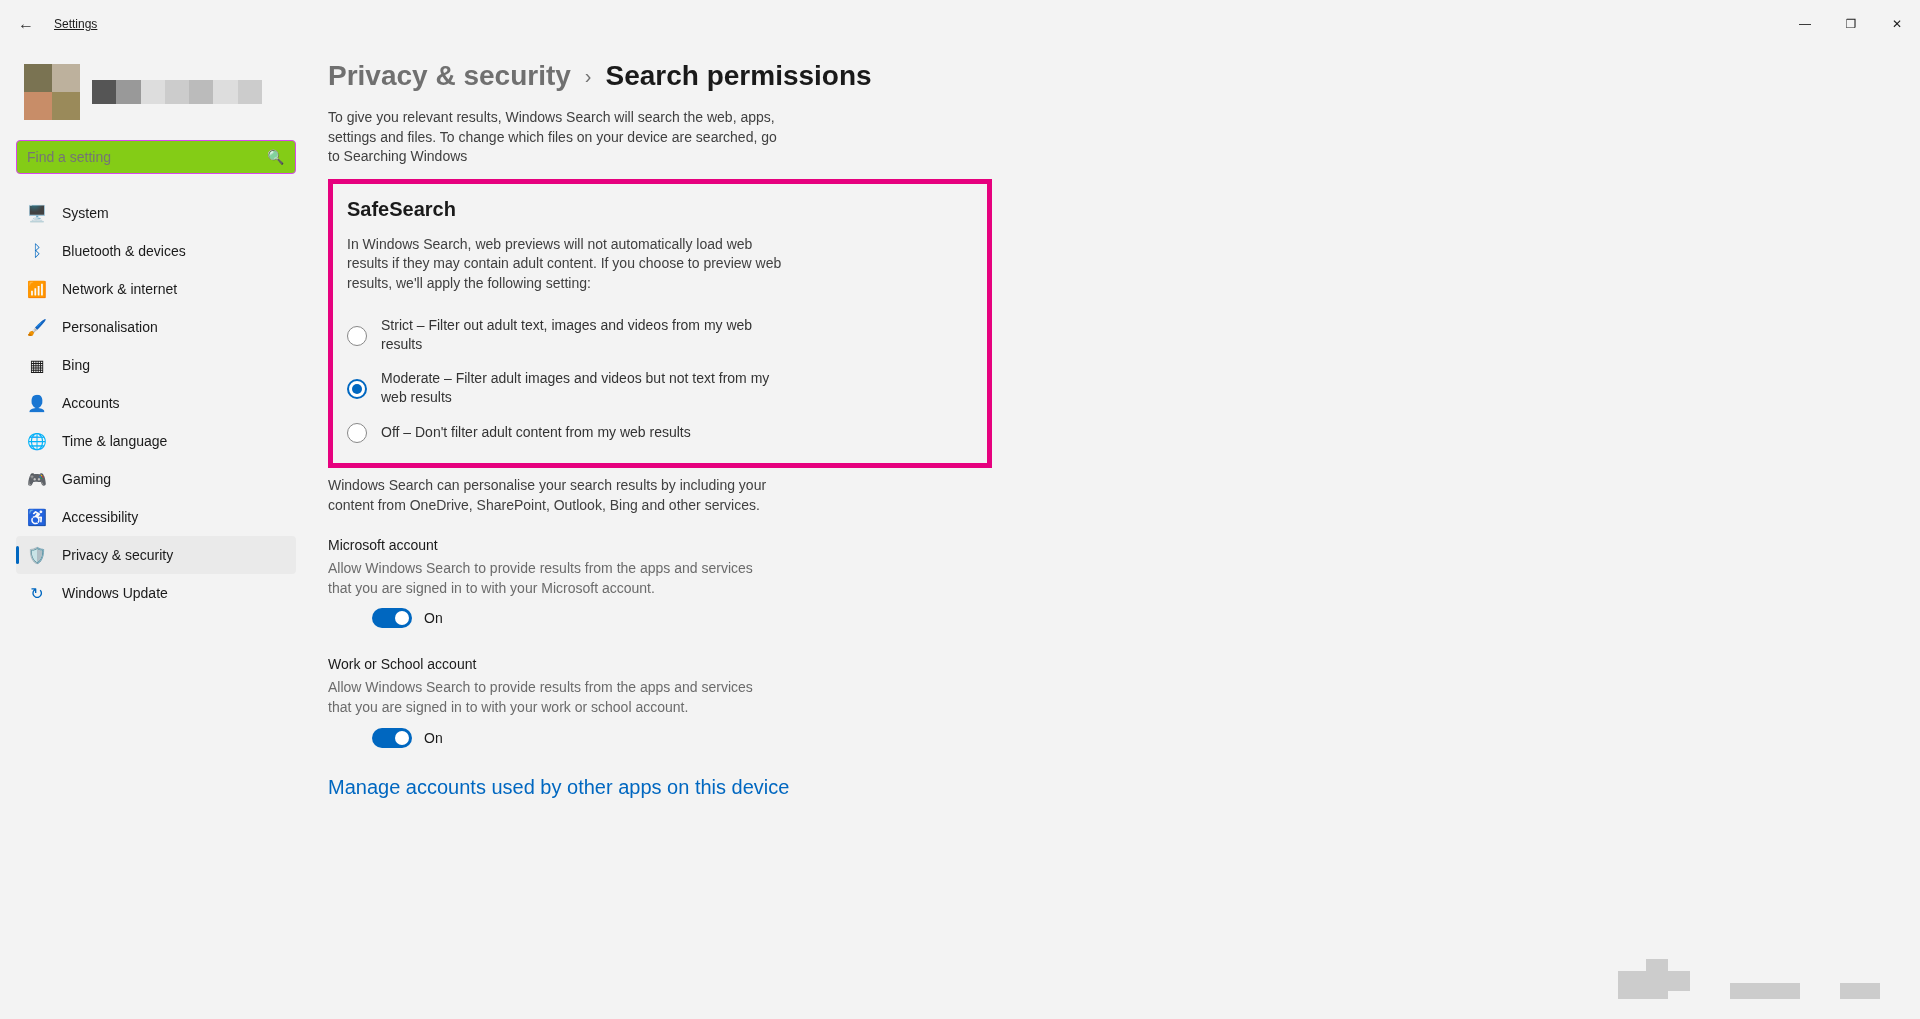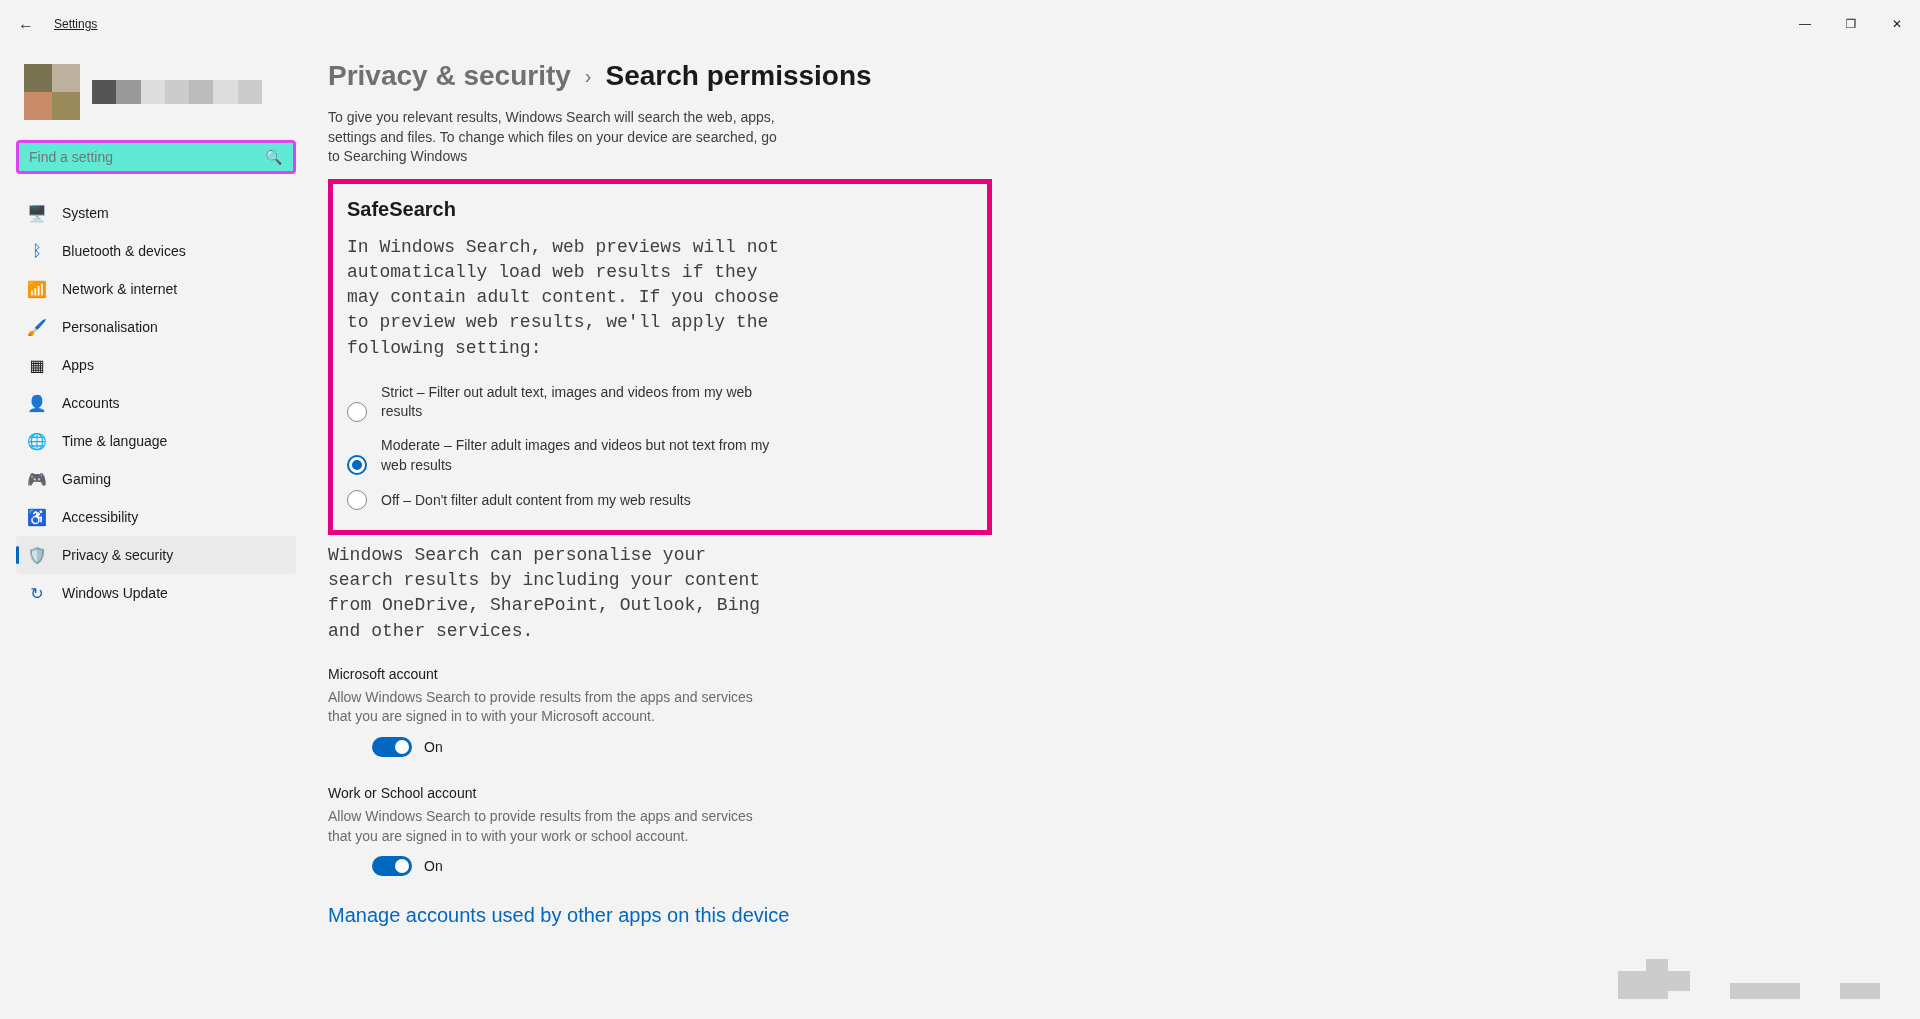--- a/index.html
+++ b/index.html
@@ -17,7 +17,7 @@
 .avatar > div:nth-child(1){background:#7a7352;} .avatar > div:nth-child(2){background:#bdb19d;} .avatar > div:nth-child(3){background:#c88d68;} .avatar > div:nth-child(4){background:#9a8a5a;}
 .redacted-bar { display:flex; height:24px; width:170px;}
 .redacted-bar div{flex:1;} 
-.search-box { height: 34px; border: 3px solid #d946ef; border-radius: 4px; background: #5eead4; display: flex; align-items: center; padding: 0 10px; margin-bottom: 20px; }
+.search-box { height: 34px; border: 1px solid #d946ef; border-radius: 4px; background: #84cc16; display: flex; align-items: center; padding: 0 10px; margin-bottom: 20px; }
 .search-box input { flex: 1; border: none; background: transparent; outline: none; font-size: 14px; }
 .search-icon { font-size: 14px; color: #555; }
 .nav-item { height: 38px; display: flex; align-items: center; gap: 16px; padding: 0 12px; border-radius: 4px; font-size: 14px; cursor: pointer; position: relative; }

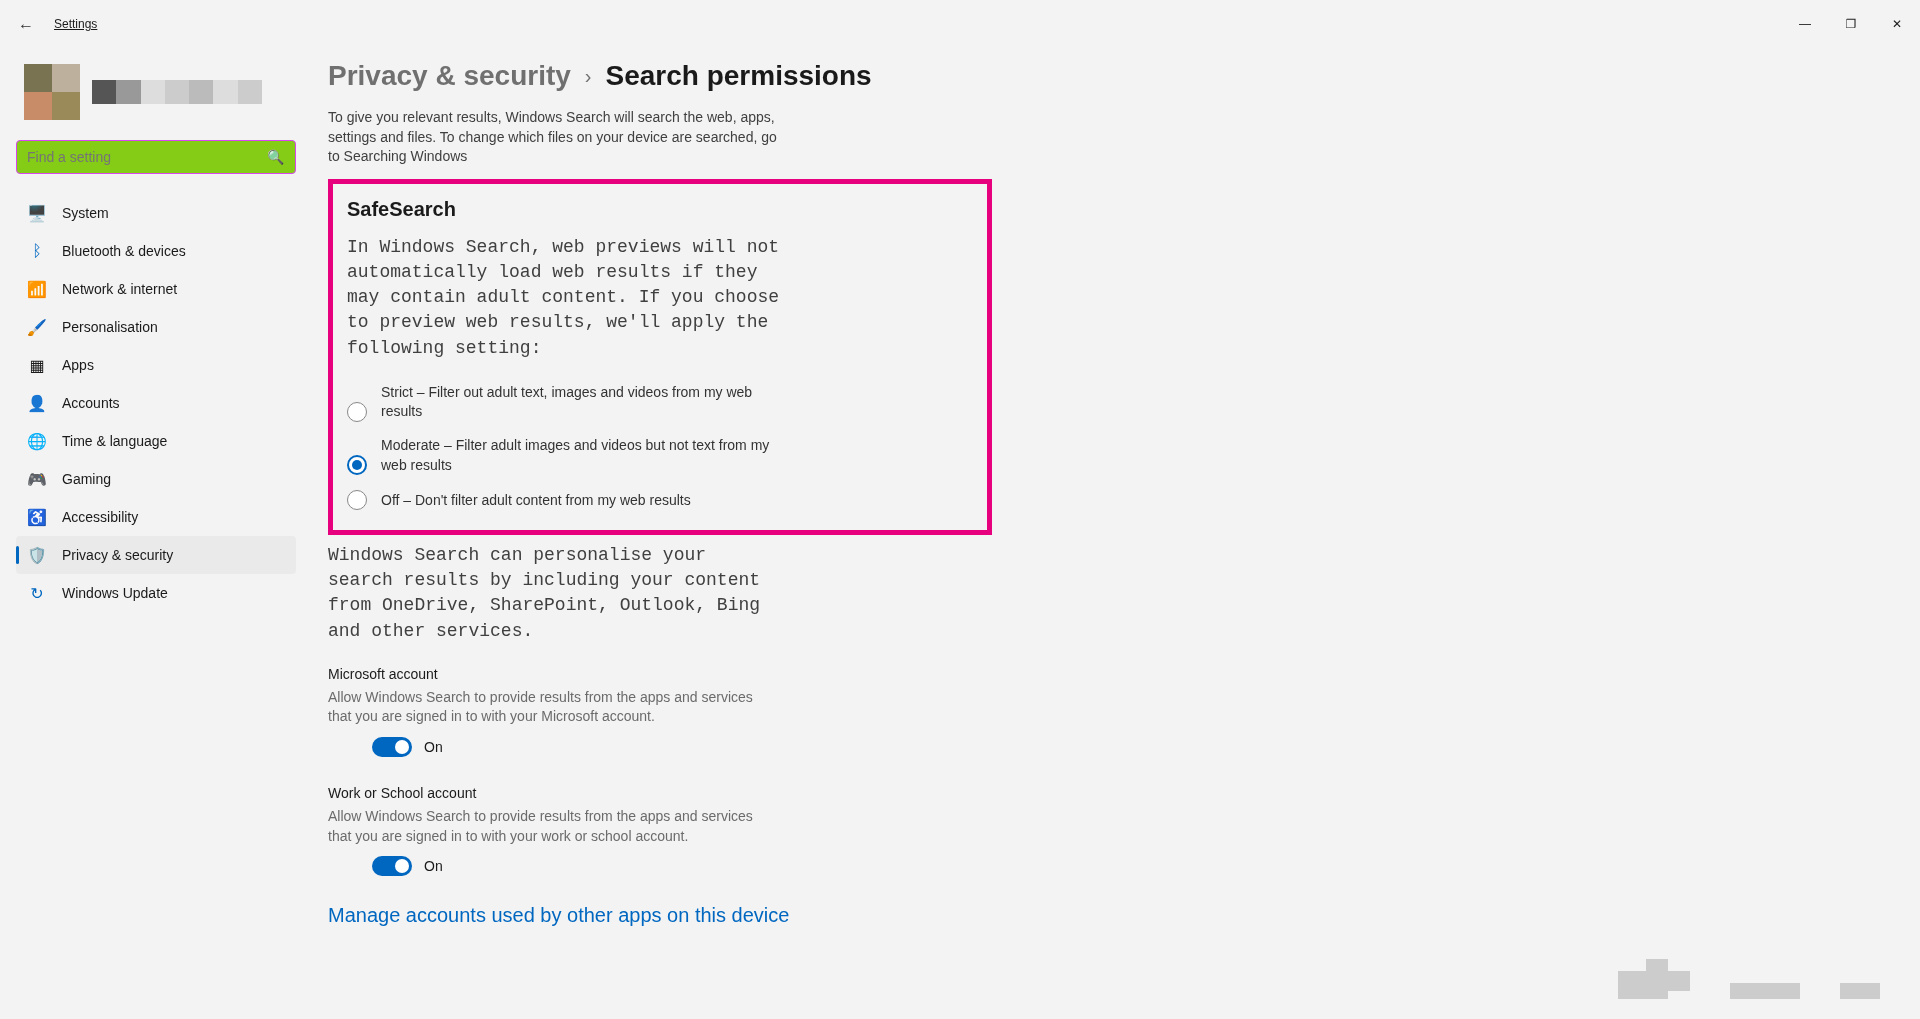--- a/index.html
+++ b/index.html
@@ -33,7 +33,7 @@
 .intro a { color: #404040; text-decoration: none; }
 .highlight-box { border: 5px solid #e6007e; padding: 14px 14px 20px 14px; width: 664px; margin-bottom: 8px; }
 .section-h { font-size: 20px; font-weight: 600; margin-bottom: 14px; }
-.section-p { font-size: 18px; color: #404040; max-width: 450px; line-height: 1.4; margin-bottom: 22px; font-family: Liberation Mono, monospace;}
+.section-p { font-size: 14px; color: #404040; max-width: 450px; line-height: 1.4; margin-bottom: 22px;}
 .radio-row { display: flex; align-items: flex-end; gap: 14px; margin-bottom: 14px; cursor:pointer;}
 .radio { width: 20px; height: 20px; border-radius: 50%; border: 1px solid #888; background:#fff; flex-shrink:0; margin-top:1px; position:relative;}
 .radio.checked { border: 2px solid #0067c0; }

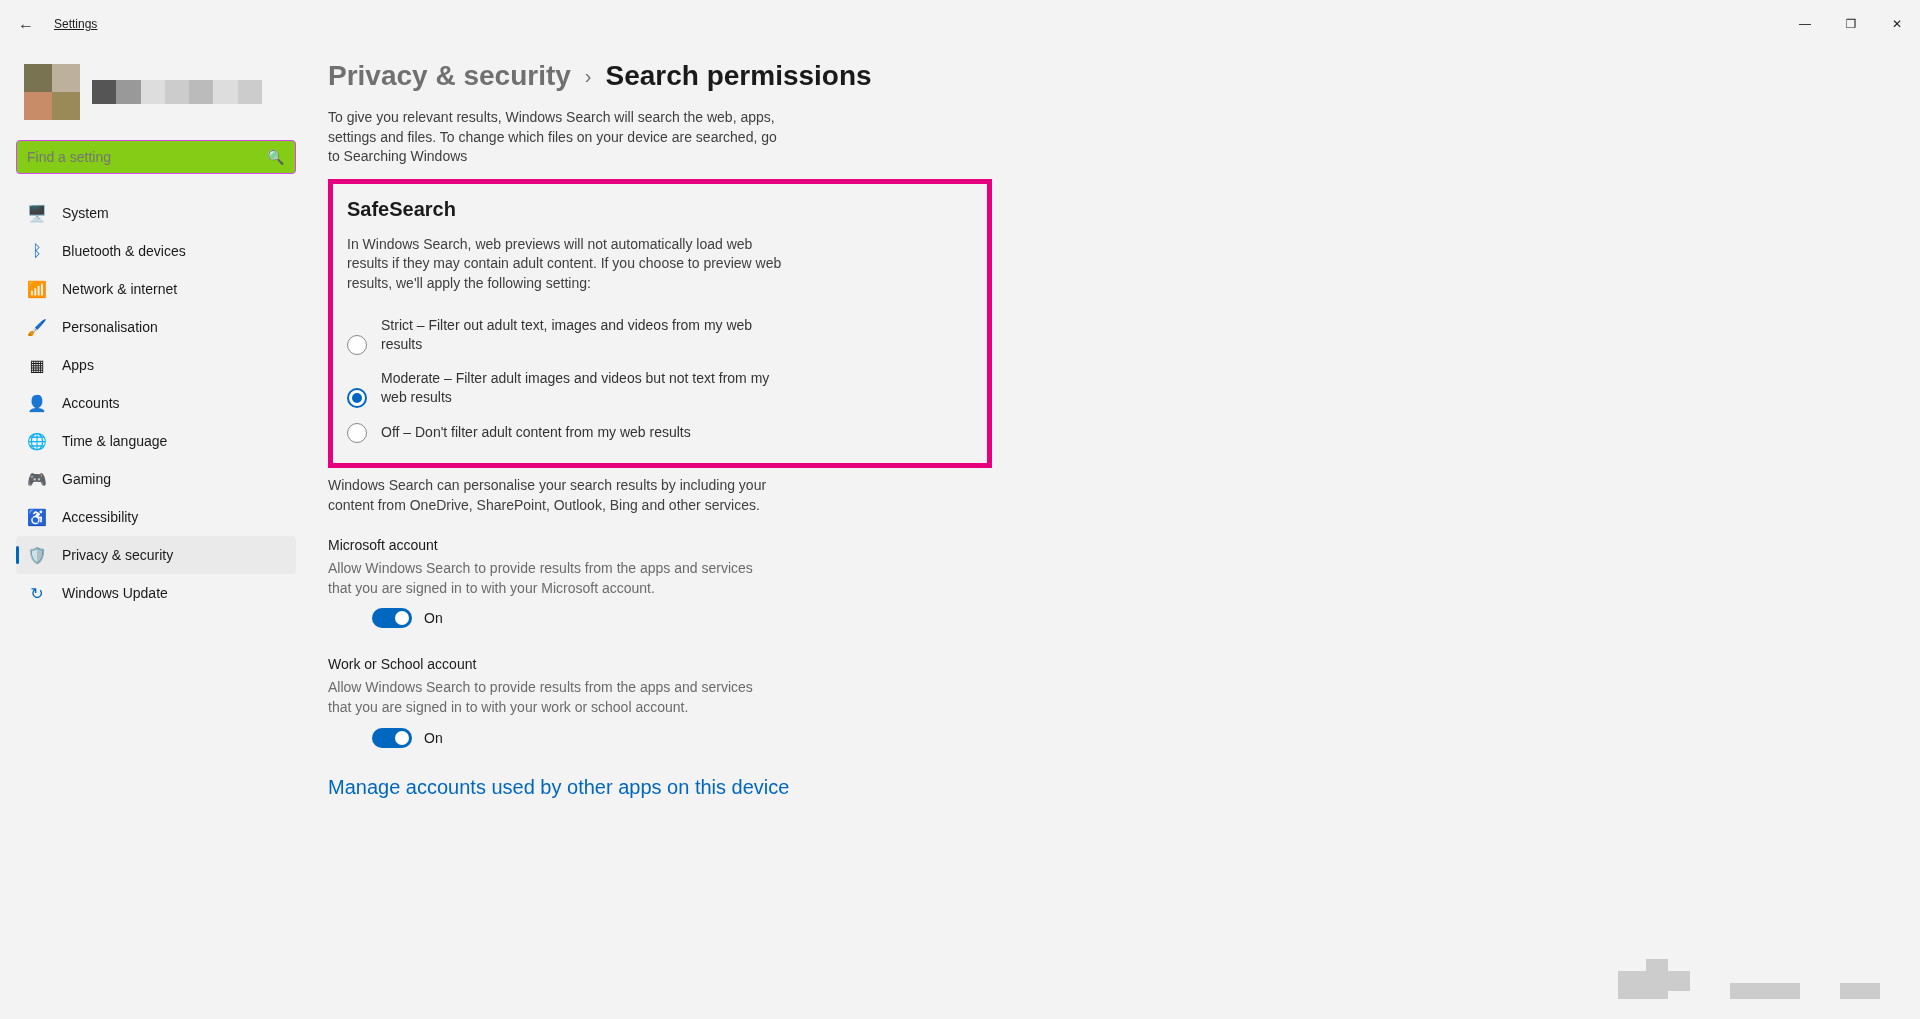--- a/index.html
+++ b/index.html
@@ -34,7 +34,7 @@
 .highlight-box { border: 5px solid #e6007e; padding: 14px 14px 20px 14px; width: 664px; margin-bottom: 8px; }
 .section-h { font-size: 20px; font-weight: 600; margin-bottom: 14px; }
 .section-p { font-size: 14px; color: #404040; max-width: 450px; line-height: 1.4; margin-bottom: 22px;}
-.radio-row { display: flex; align-items: flex-end; gap: 14px; margin-bottom: 14px; cursor:pointer;}
+.radio-row { display: flex; align-items: center; gap: 14px; margin-bottom: 14px; cursor:pointer;}
 .radio { width: 20px; height: 20px; border-radius: 50%; border: 1px solid #888; background:#fff; flex-shrink:0; margin-top:1px; position:relative;}
 .radio.checked { border: 2px solid #0067c0; }
 .radio.checked::after { content:""; position:absolute; inset:3px; border-radius:50%; background:#0067c0;}

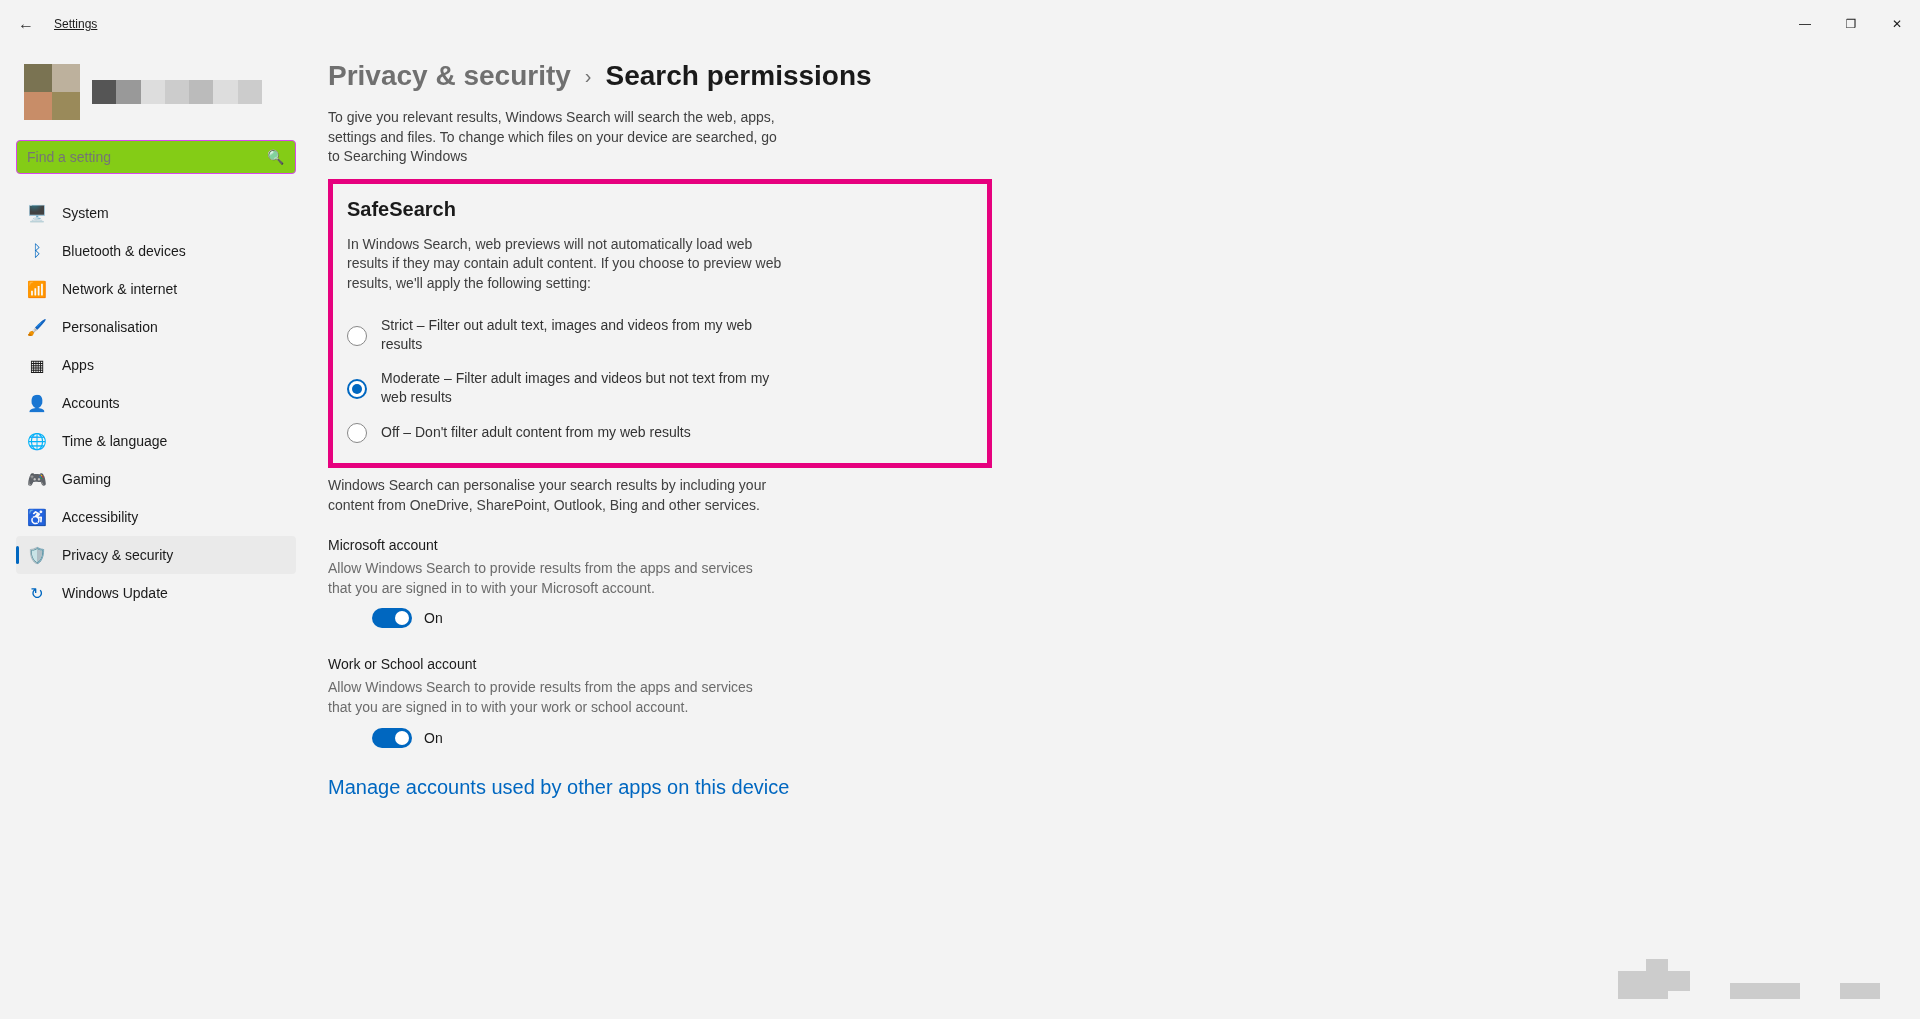--- a/index.html
+++ b/index.html
@@ -106,7 +106,7 @@
       </div>
     <div class="nav-item">
         <span class="nav-icon">▦</span>
-        <span>Apps</span>
+        <span>Bing</span>
       </div>
     <div class="nav-item">
         <span class="nav-icon" style="color:#2e9e5b">👤</span>

